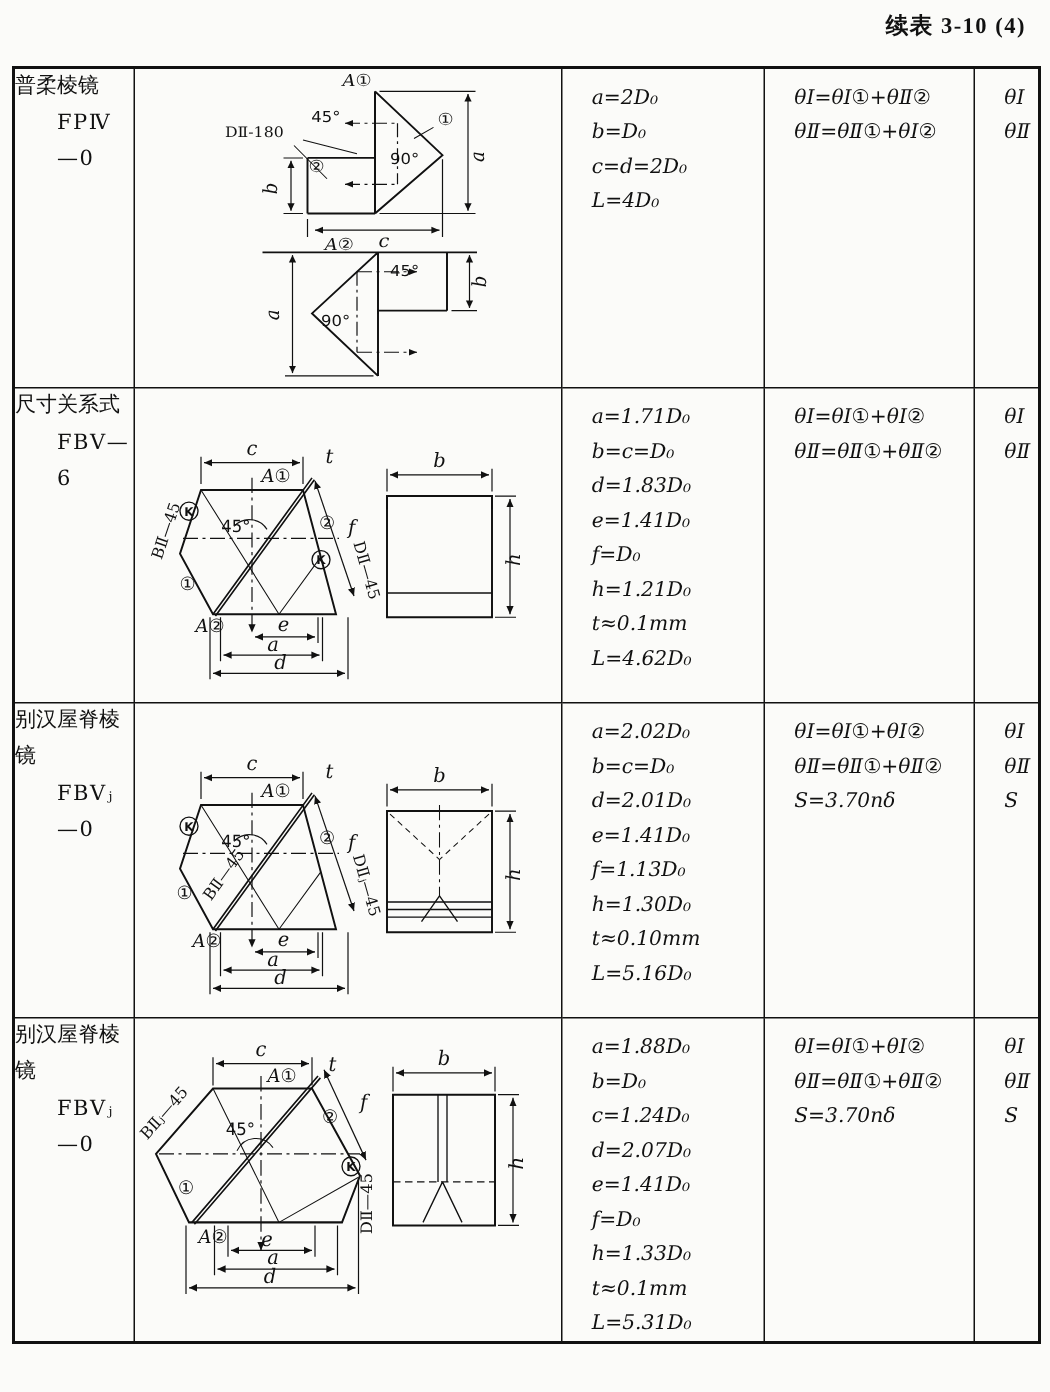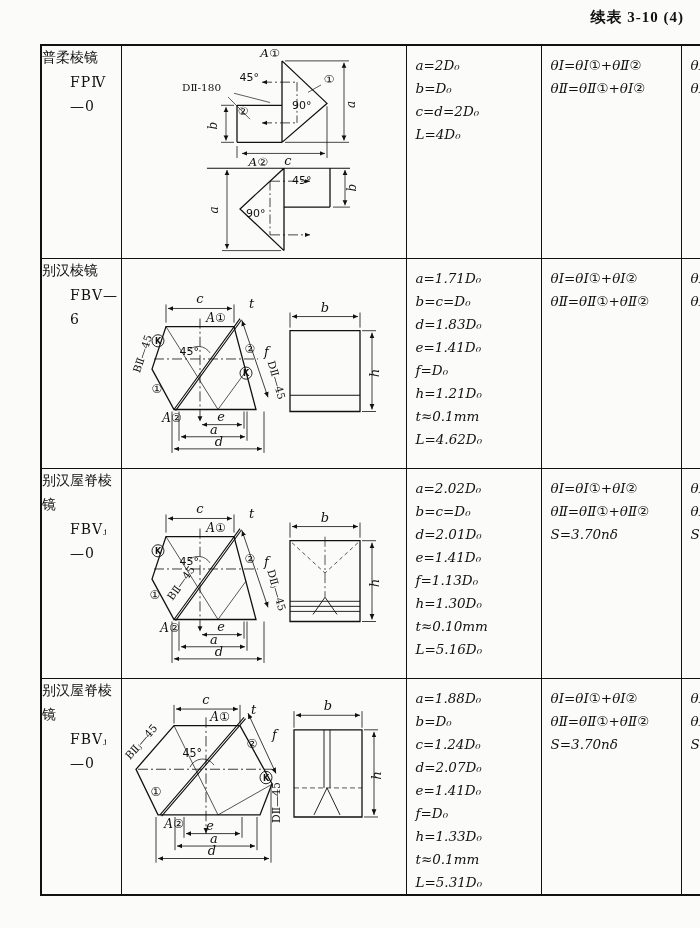--- a/index.html
+++ b/index.html
@@ -8,7 +8,7 @@
     font-family:"Liberation Serif","DejaVu Serif",serif;
     position:relative;overflow:hidden;
   }
-  .page{position:absolute;inset:0;margin-left:32px;}
+  .page{position:absolute;inset:0;}
   .caption{
     position:absolute;top:8px;right:16px;
     font-weight:bold;font-size:15px;letter-spacing:1px;

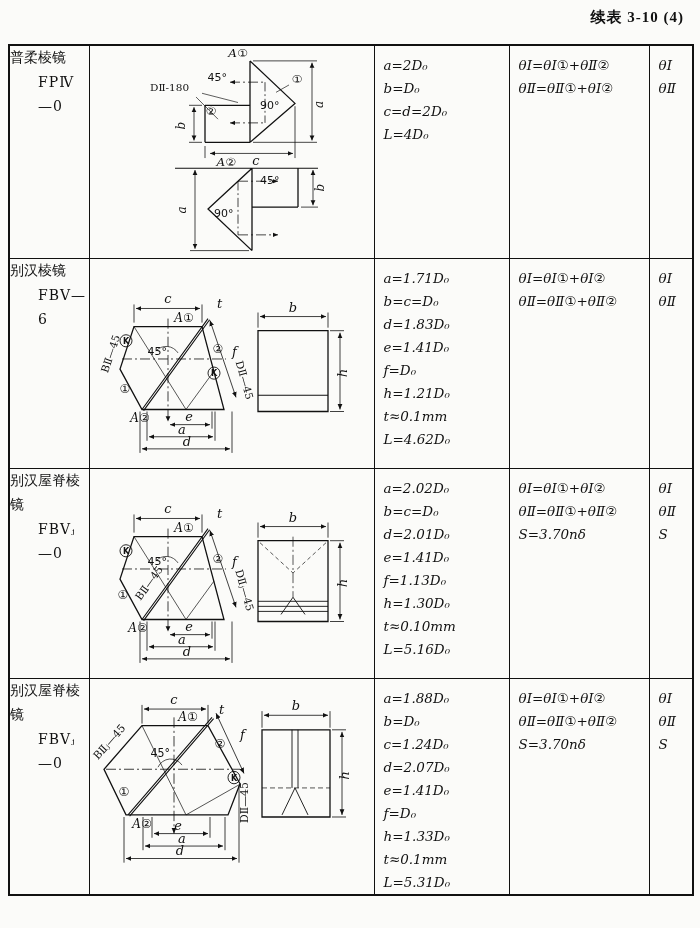--- a/index.html
+++ b/index.html
@@ -26,7 +26,7 @@
   td.name-cell .code{font-family:"DejaVu Serif",serif;letter-spacing:1px;padding-left:28px;}
   td.fig-cell{text-align:center;}
   td.fig-cell svg{display:block;margin:1px auto 0 auto;}
-  .lines{padding:8px 0 0 9px;}
+  .lines{padding:8px 0 0 20px;}
   .lines div{line-height:23px;white-space:nowrap;}
   .formula{font-family:"DejaVu Serif","DejaVu Sans",serif;font-style:italic;font-size:13.5px;}
   

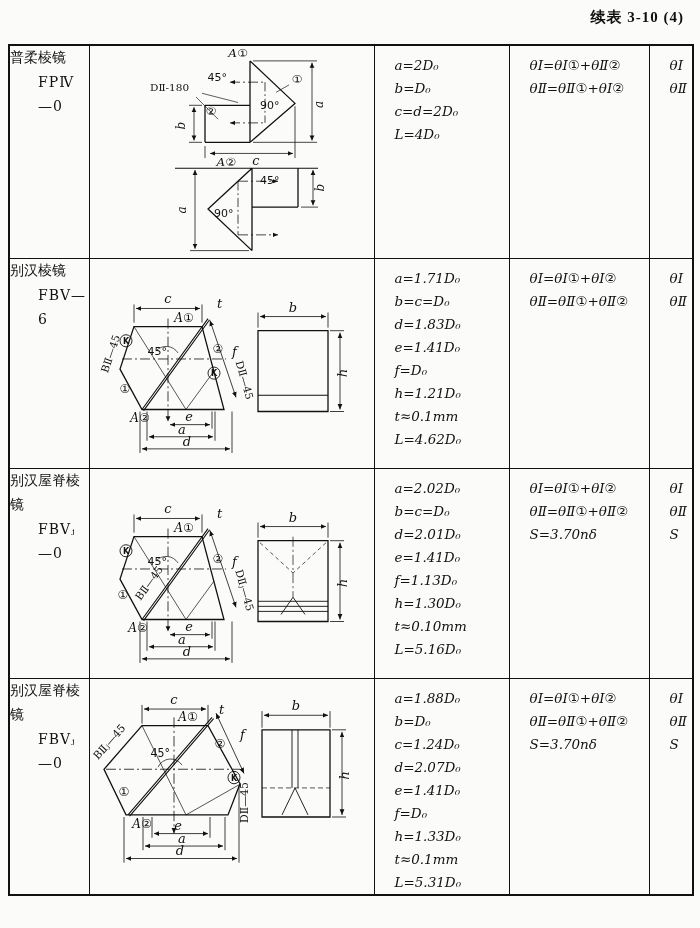--- a/index.html
+++ b/index.html
@@ -128,7 +128,7 @@
 
     <tr style="height:210px;">
       <td class="name-cell">
-        <div>别汉棱镜</div>
+        <div>尺寸关系式</div>
         <div class="code">FBⅤ—6</div>
       </td>
       <td class="fig-cell">

